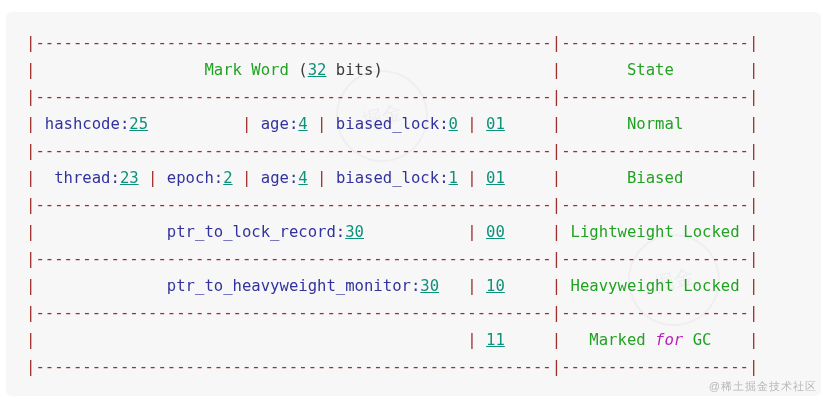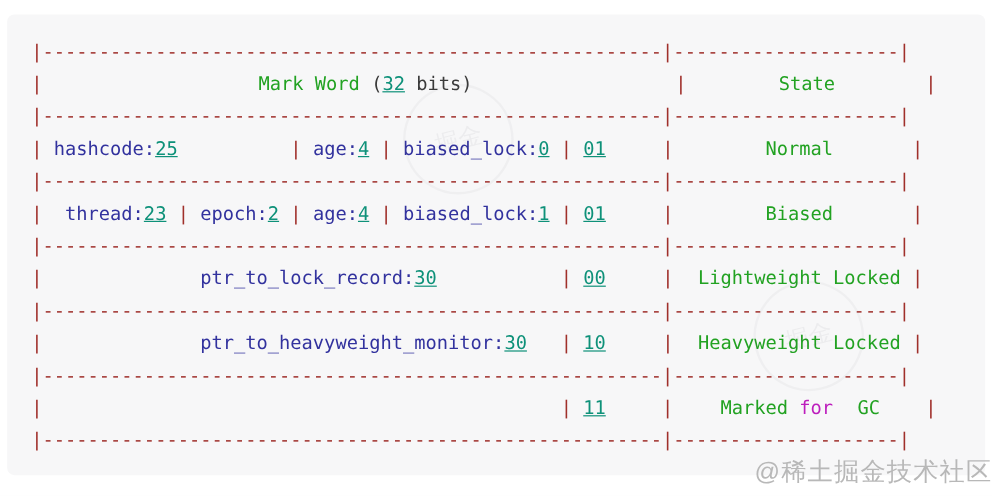--- a/index.html
+++ b/index.html
@@ -19,7 +19,7 @@
   .tok-red{color:var(--red);}
   .tok-id{color:var(--id);}
   .tok-num{color:var(--num);text-decoration:underline;}
-  .tok-green{color:var(--green);margin-left:11px;}
+  .tok-green{color:var(--green);}
   .tok-kw{color:var(--kw);}
   .tok-plain{color:var(--plain);}
   .credit{position:absolute;right:0;top:379px;z-index:3;

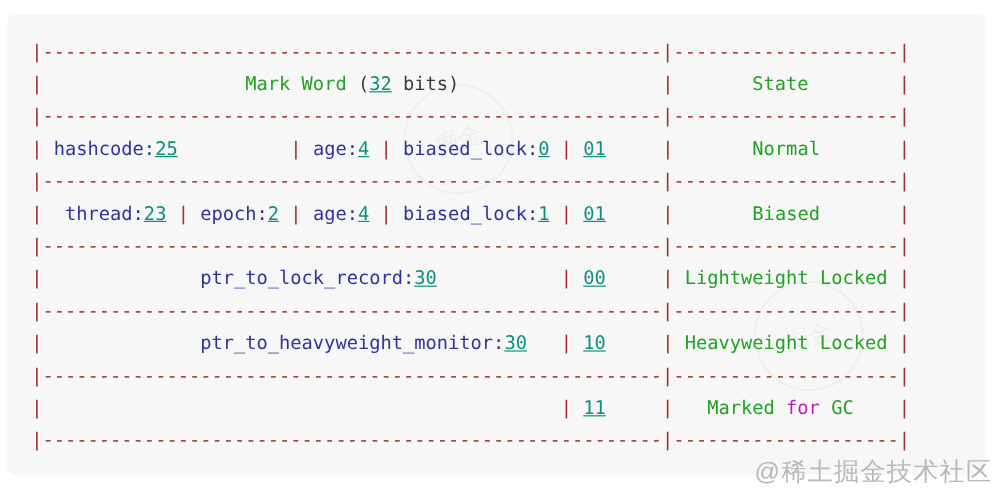--- a/index.html
+++ b/index.html
@@ -20,7 +20,7 @@
   .tok-id{color:var(--id);}
   .tok-num{color:var(--num);text-decoration:underline;}
   .tok-green{color:var(--green);}
-  .tok-kw{color:var(--kw);}
+  .tok-kw{color:var(--kw);font-style:italic;}
   .tok-plain{color:var(--plain);}
   .credit{position:absolute;right:0;top:379px;z-index:3;
           font-family:"Liberation Sans","DejaVu Sans",sans-serif;

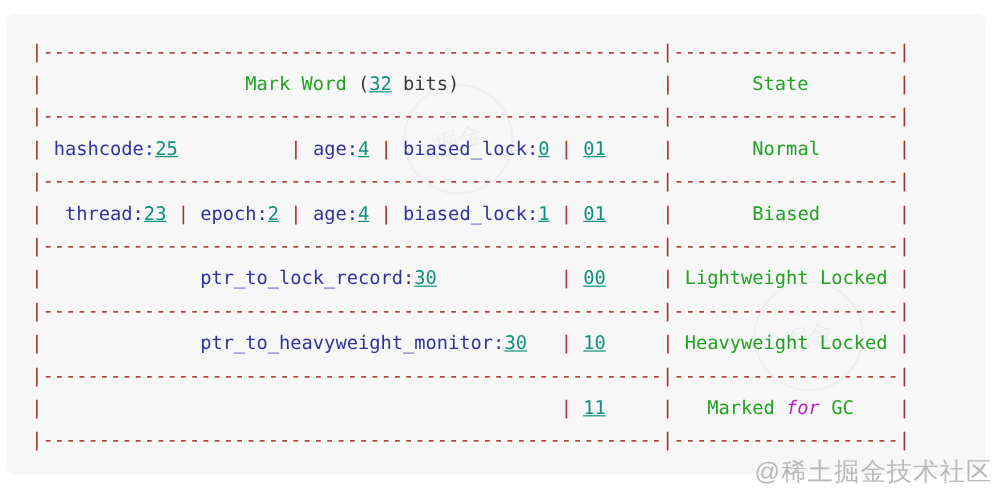--- a/index.html
+++ b/index.html
@@ -22,9 +22,9 @@
   .tok-green{color:var(--green);}
   .tok-kw{color:var(--kw);font-style:italic;}
   .tok-plain{color:var(--plain);}
-  .credit{position:absolute;right:0;top:379px;z-index:3;
+  .credit{position:absolute;right:10px;top:379px;z-index:3;
           font-family:"Liberation Sans","DejaVu Sans",sans-serif;
-          font-size:21px;color:var(--credit);letter-spacing:1px;}
+          font-size:11px;color:var(--credit);letter-spacing:1px;}
   .wm-circle{position:absolute;border:2px solid #667;border-radius:50%;
              opacity:0.05;display:flex;align-items:center;justify-content:center;
              font-size:20px;color:#334;transform:rotate(-14deg);pointer-events:none;}

